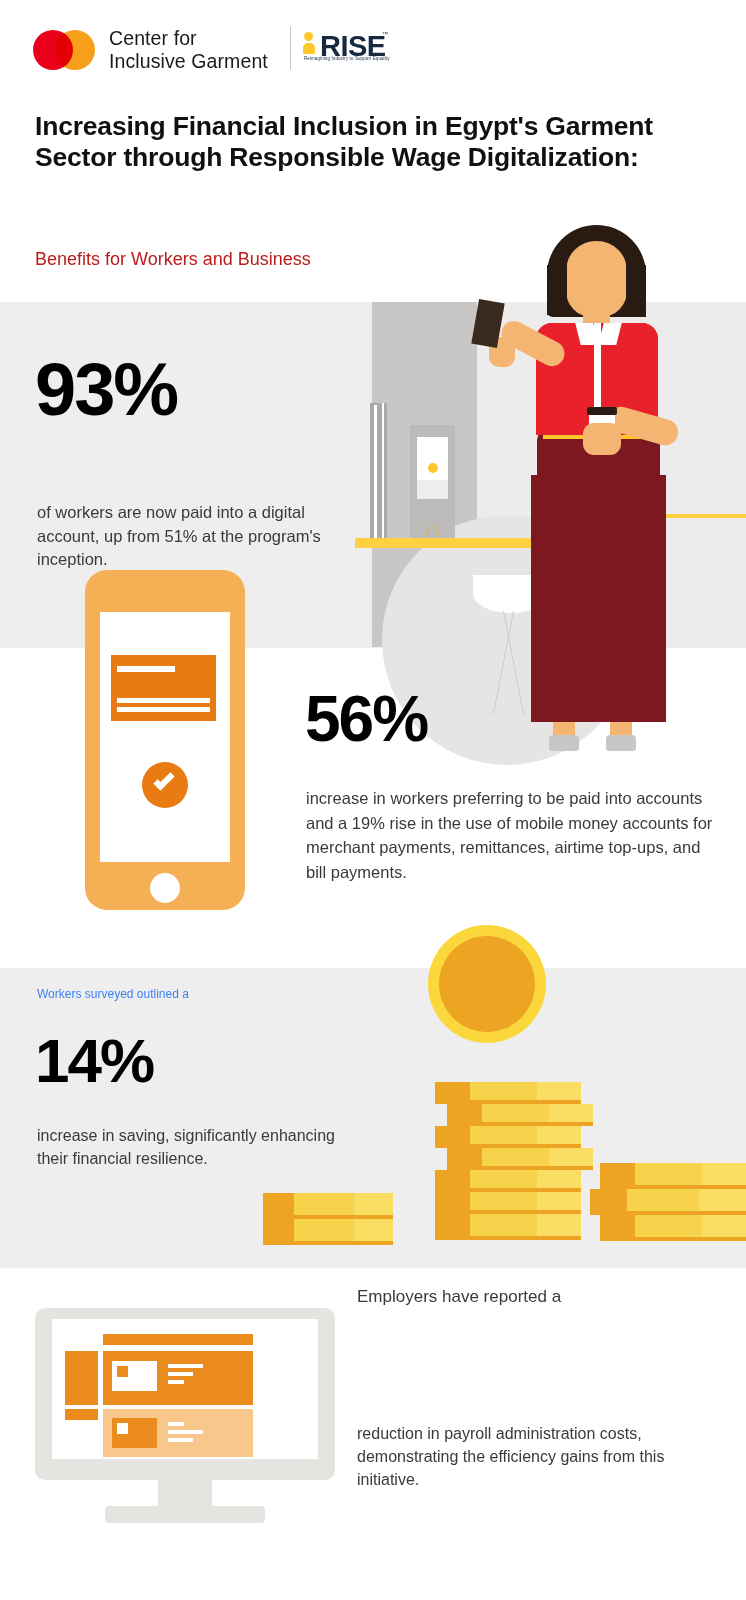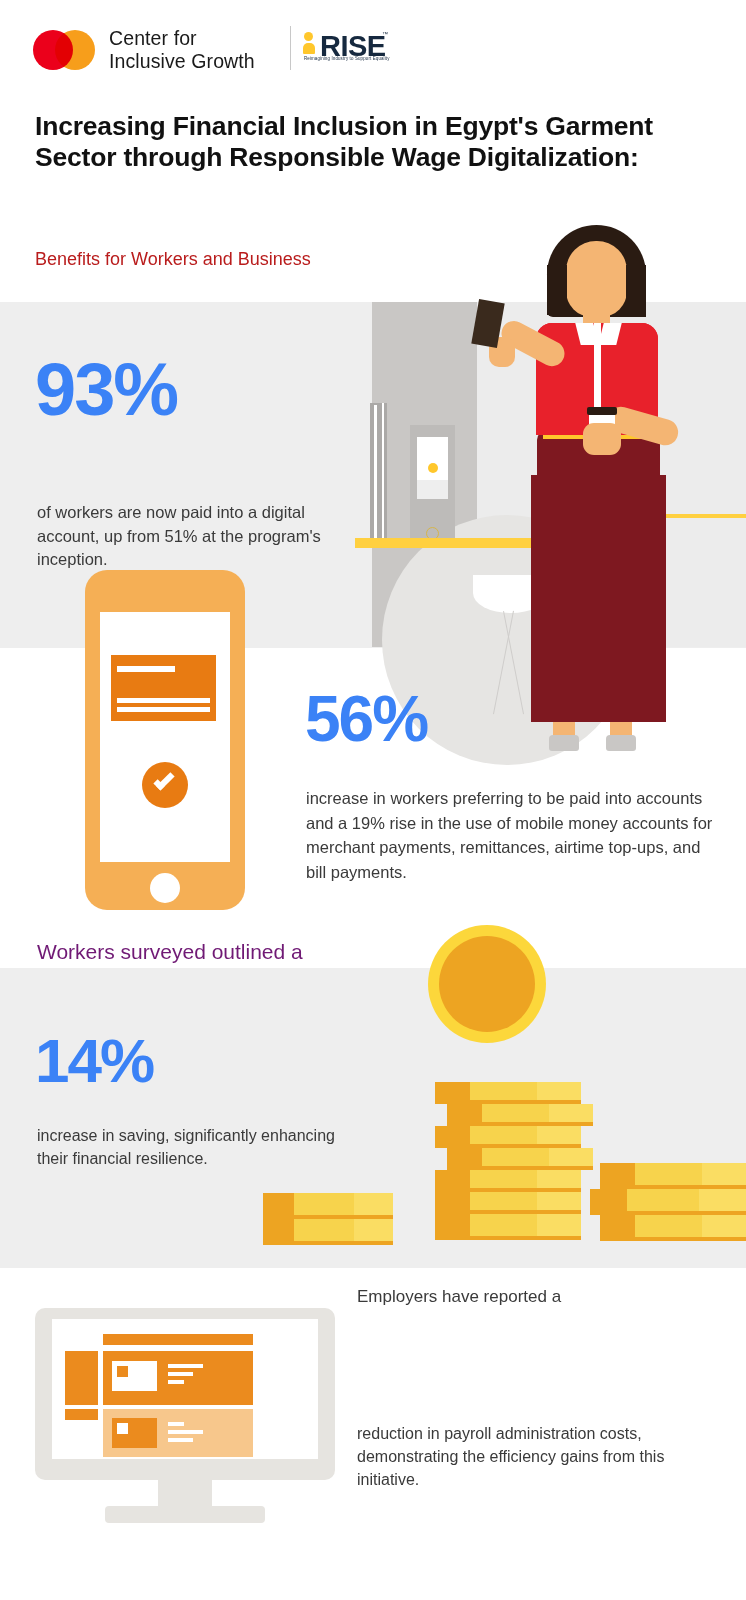--- a/index.html
+++ b/index.html
@@ -351,7 +351,7 @@
         <div class="mc-circle mc-yellow"></div>
       </div>
       <div class="cig-text">Center for
-Inclusive Growth</div>
+Inclusive Garment</div>
     </div>
     <div class="divider-v"></div>
     <div class="rise-logo">

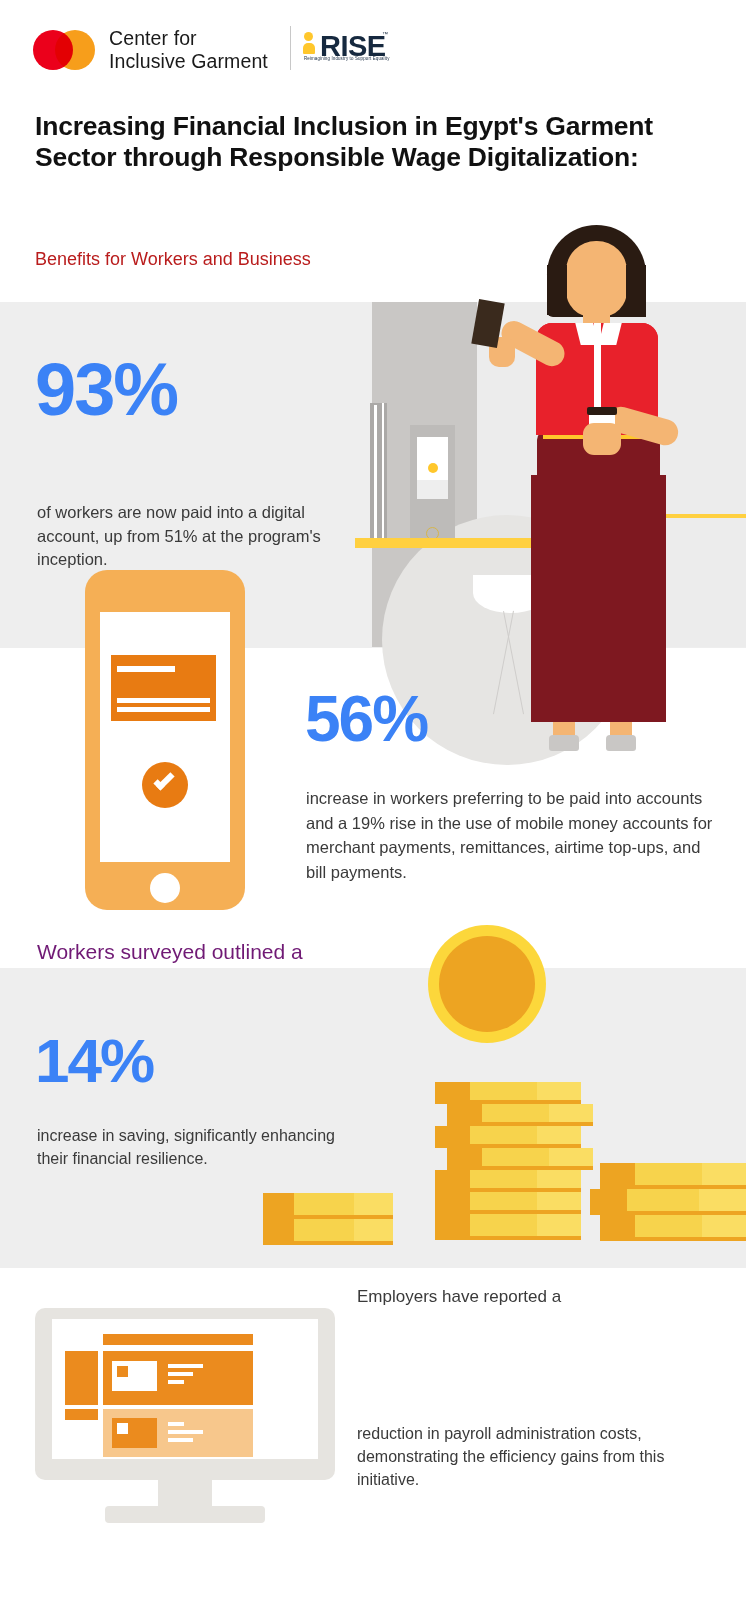--- a/index.html
+++ b/index.html
@@ -81,7 +81,7 @@
 
   
   .bignum {
-    color: #3b82f6; font-weight: 700; letter-spacing: -2px; line-height: 1;
+    color: #000000; font-weight: 700; letter-spacing: -2px; line-height: 1;
   }
   .bodytext { color: #3a3a3a; font-weight: 400; }
 

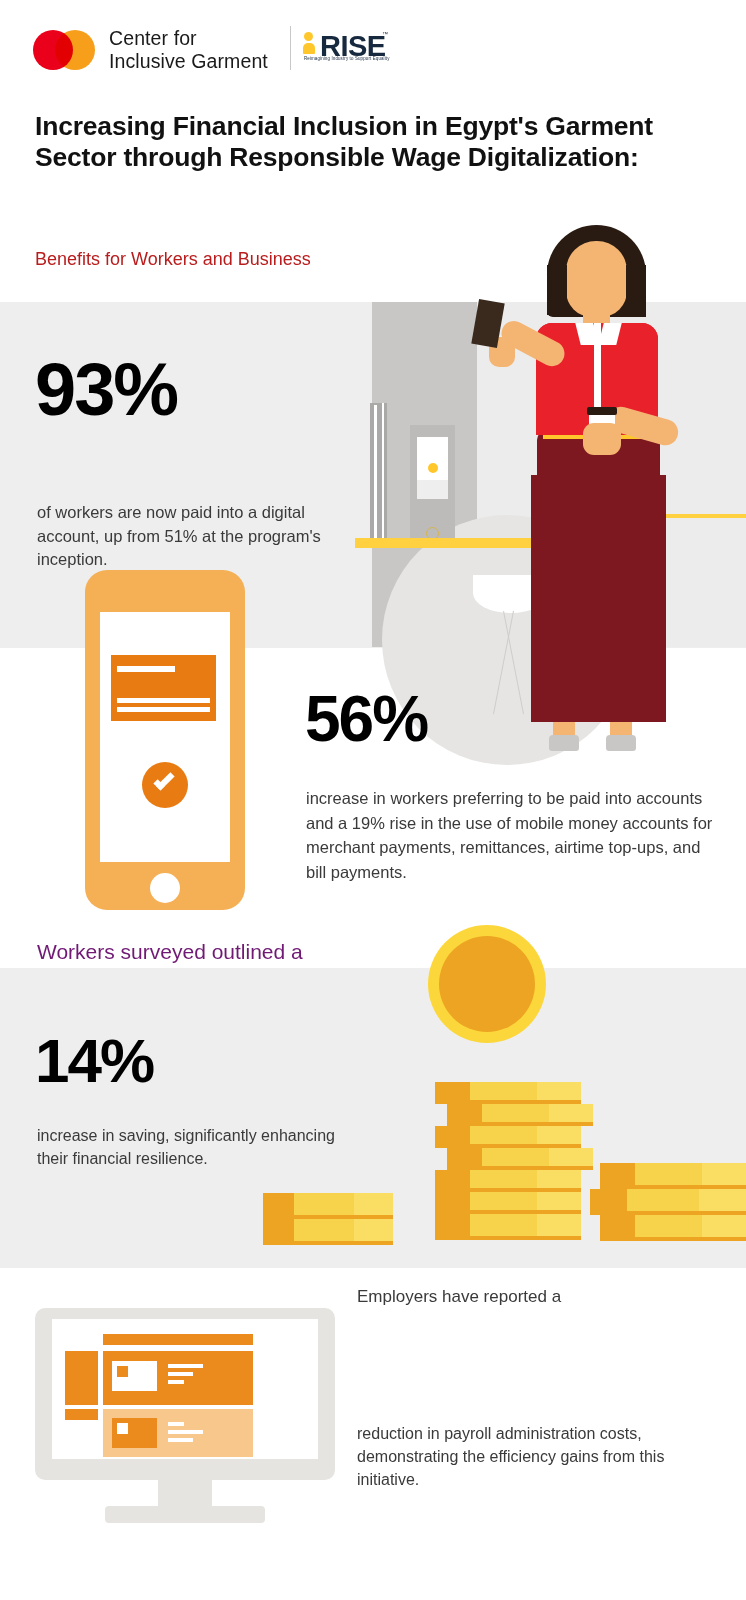--- a/index.html
+++ b/index.html
@@ -98,8 +98,8 @@
   }
 
   .stat14-lead {
-    position: absolute; left: 37px; top: 940px; width: 320px;
-    font-size: 21px; line-height: 24px; color: #701a75;
+    position: absolute; left: 37px; top: 982px; width: 320px;
+    font-size: 12px; line-height: 24px; color: #3b82f6;
   }
   .stat14-num { position: absolute; left: 35px; top: 1030px; font-size: 62px; }
   .stat14-body {

